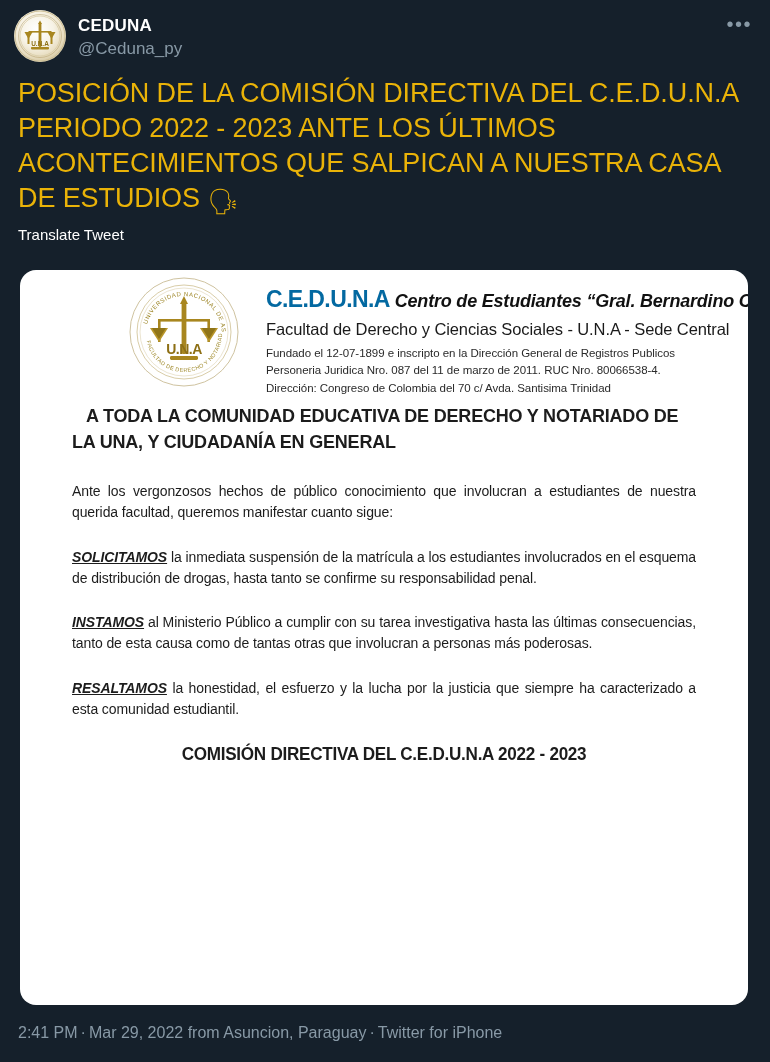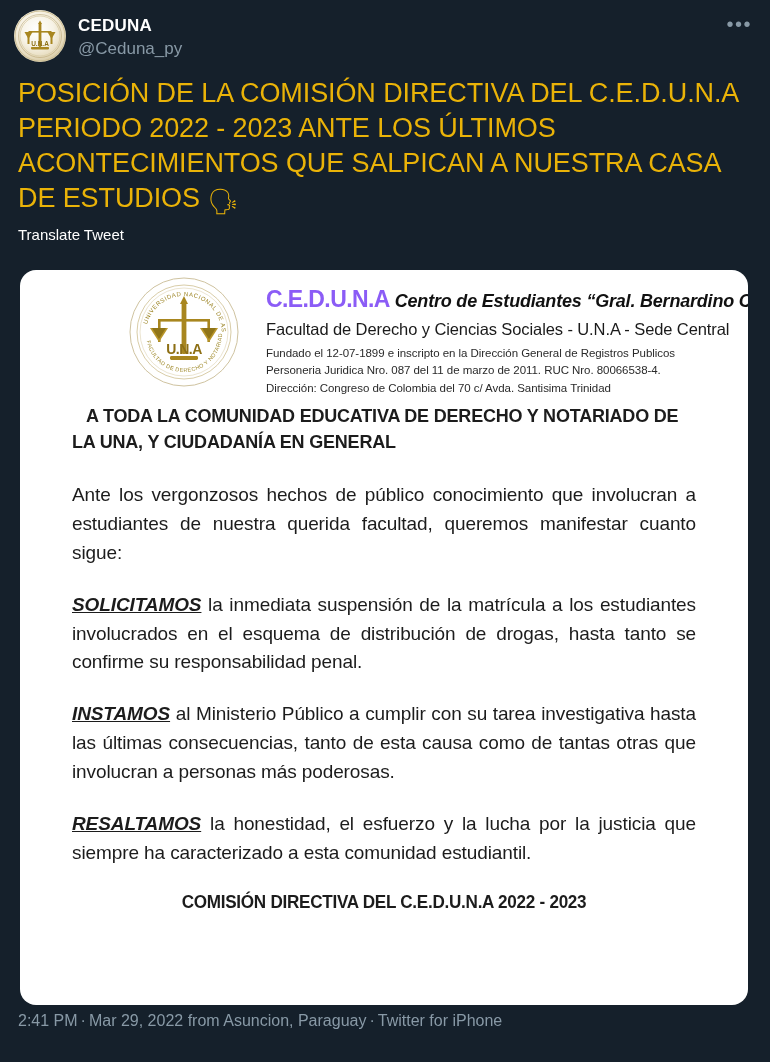--- a/index.html
+++ b/index.html
@@ -141,7 +141,7 @@
     font-weight: bold;
     font-size: 23px;
     letter-spacing: -0.6px;
-    color: #8b5cf6;
+    color: #0369a1;
   }
   .org-fullname {
     font-size: 18px;

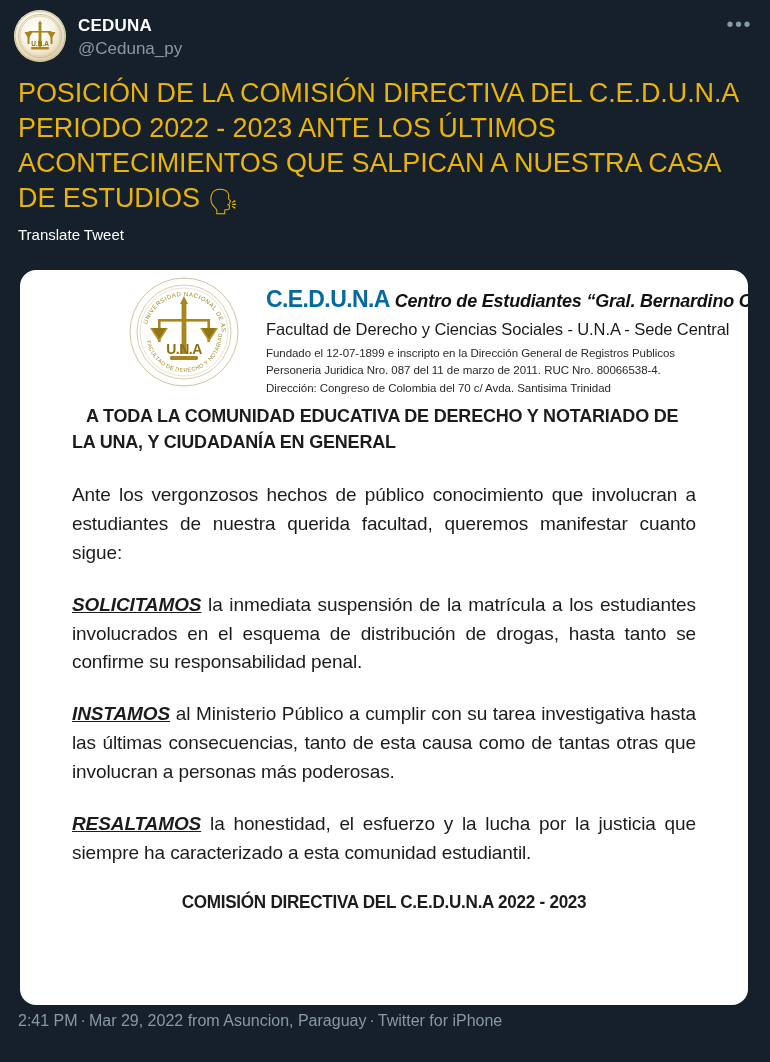--- a/index.html
+++ b/index.html
@@ -181,7 +181,7 @@
     margin-bottom: 26px;
   }
   .doc-para {
-    font-size: 19px;
+    font-size: 14px;
     line-height: 1.52;
     text-align: justify;
     margin: 0 0 23px 0;

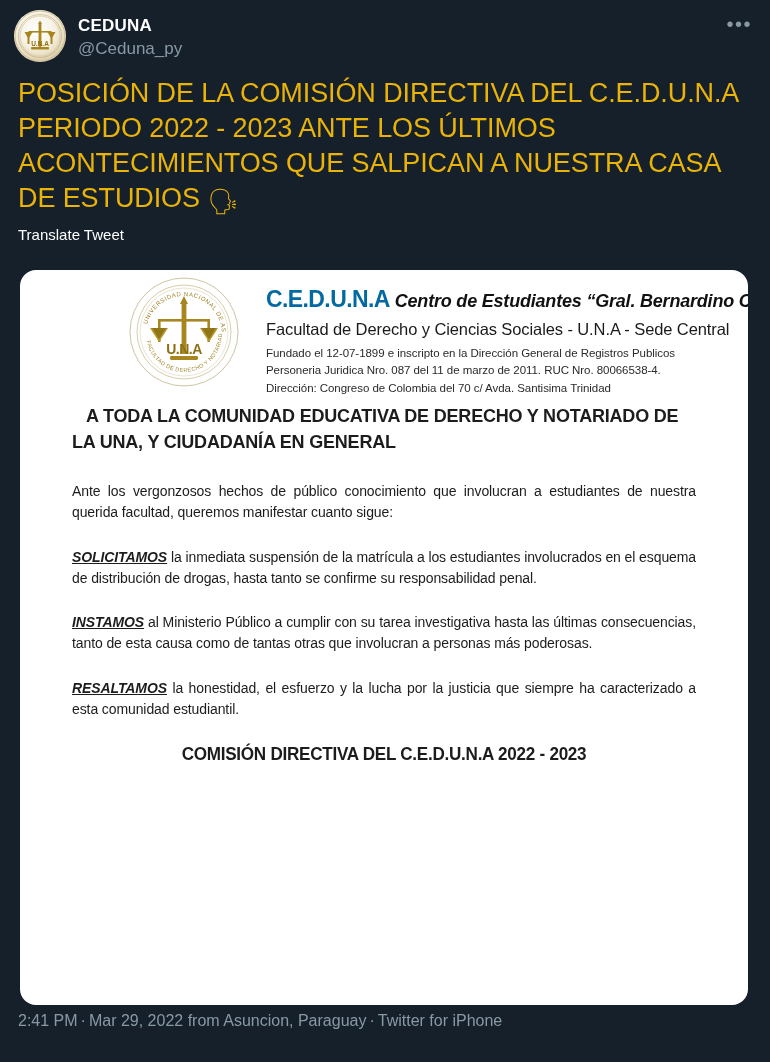--- a/index.html
+++ b/index.html
@@ -206,7 +206,7 @@
   .tweet-footer {
     position: absolute;
     left: 0;
-    bottom: 16px;
+    bottom: 4px;
     width: 100%;
     padding: 0 18px 16px 18px;
     box-sizing: border-box;

